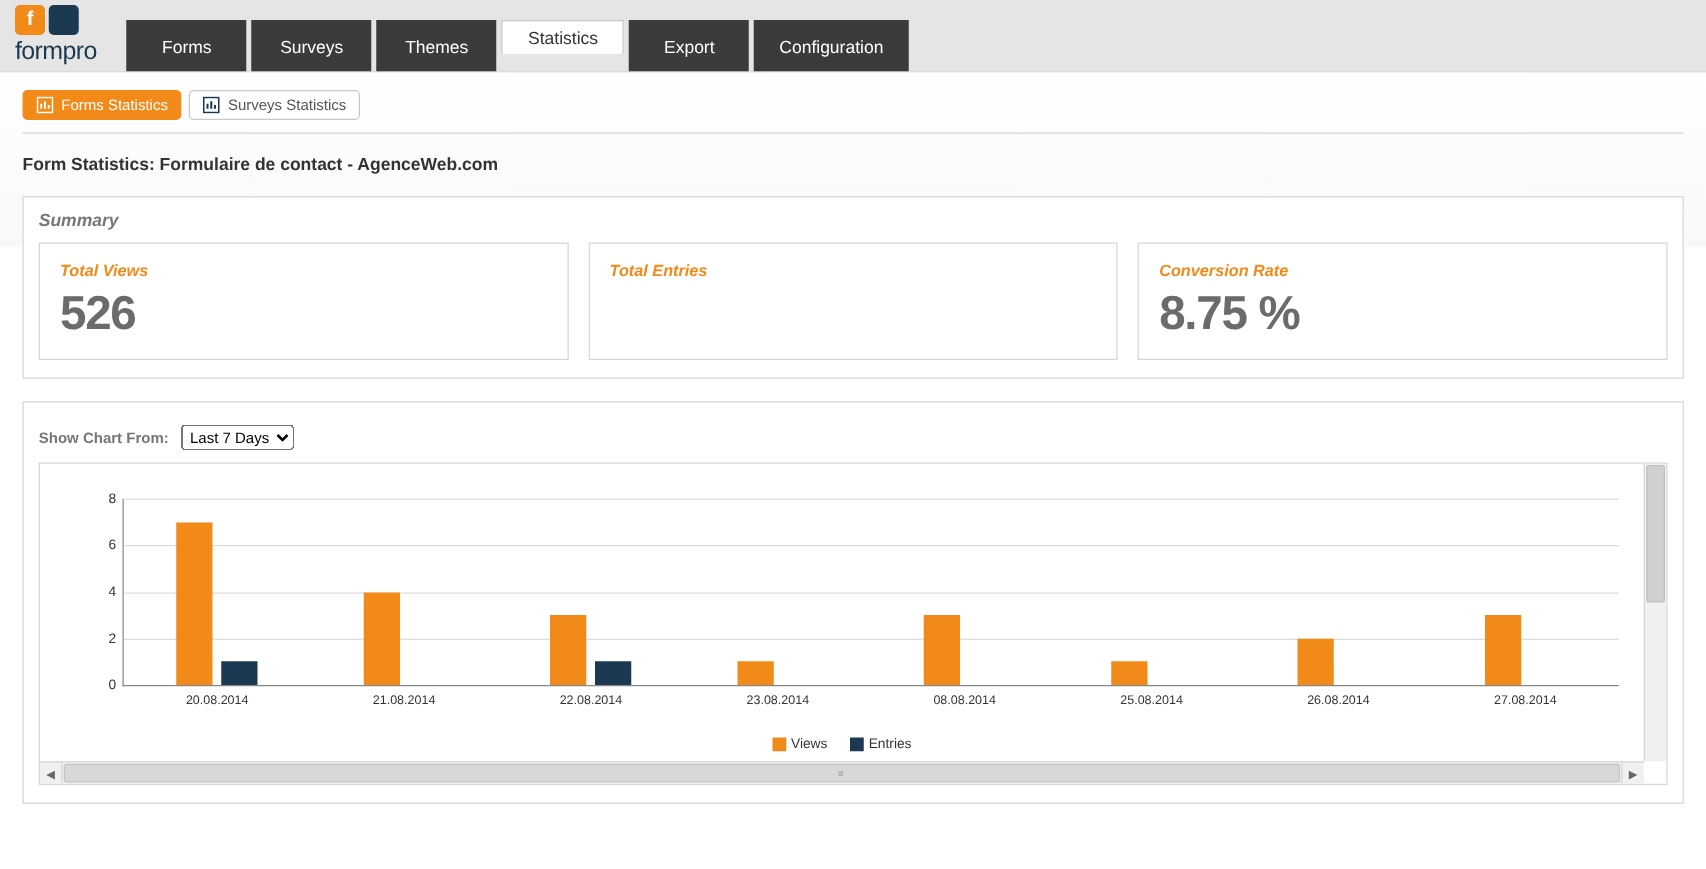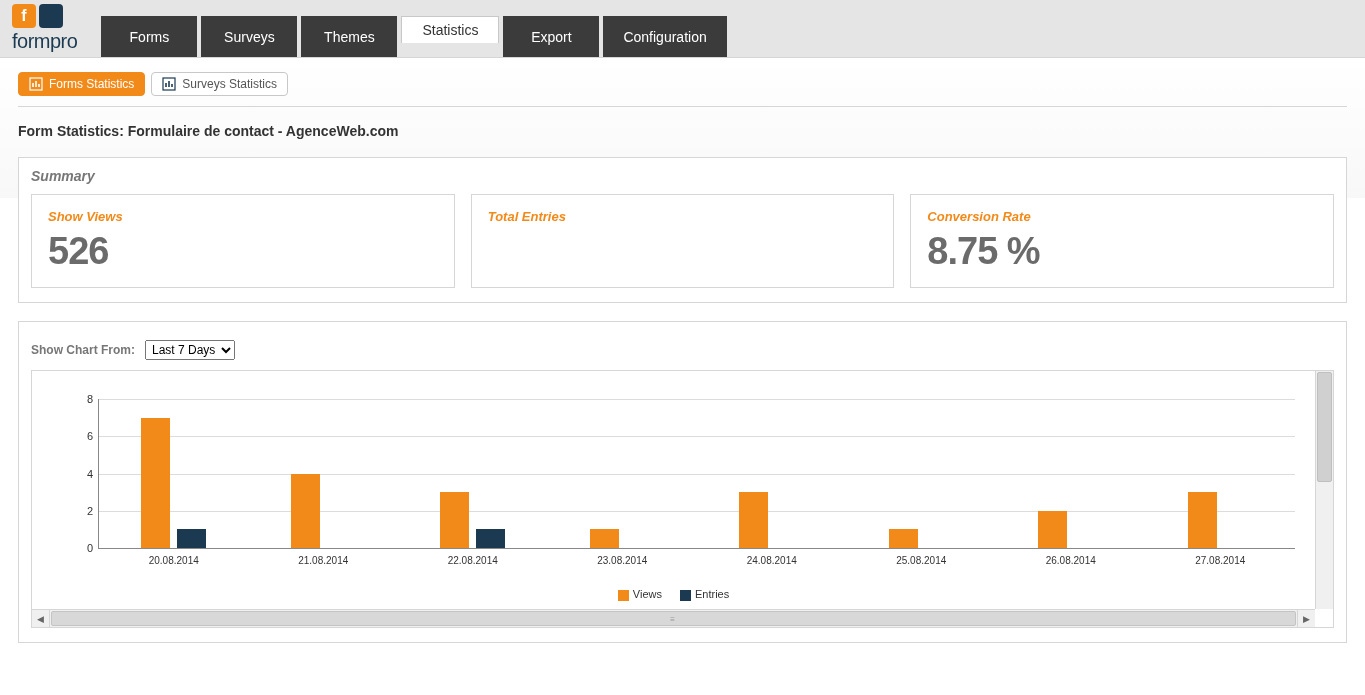--- a/index.html
+++ b/index.html
@@ -129,7 +129,7 @@
     <div class="panel-title">Summary</div>
     <div class="summary-grid">
       <div class="summary-card">
-        <div class="summary-label">Show Views</div>
+        <div class="summary-label">Total Views</div>
         <div class="summary-value">526</div>
       </div>
       <div class="summary-card">

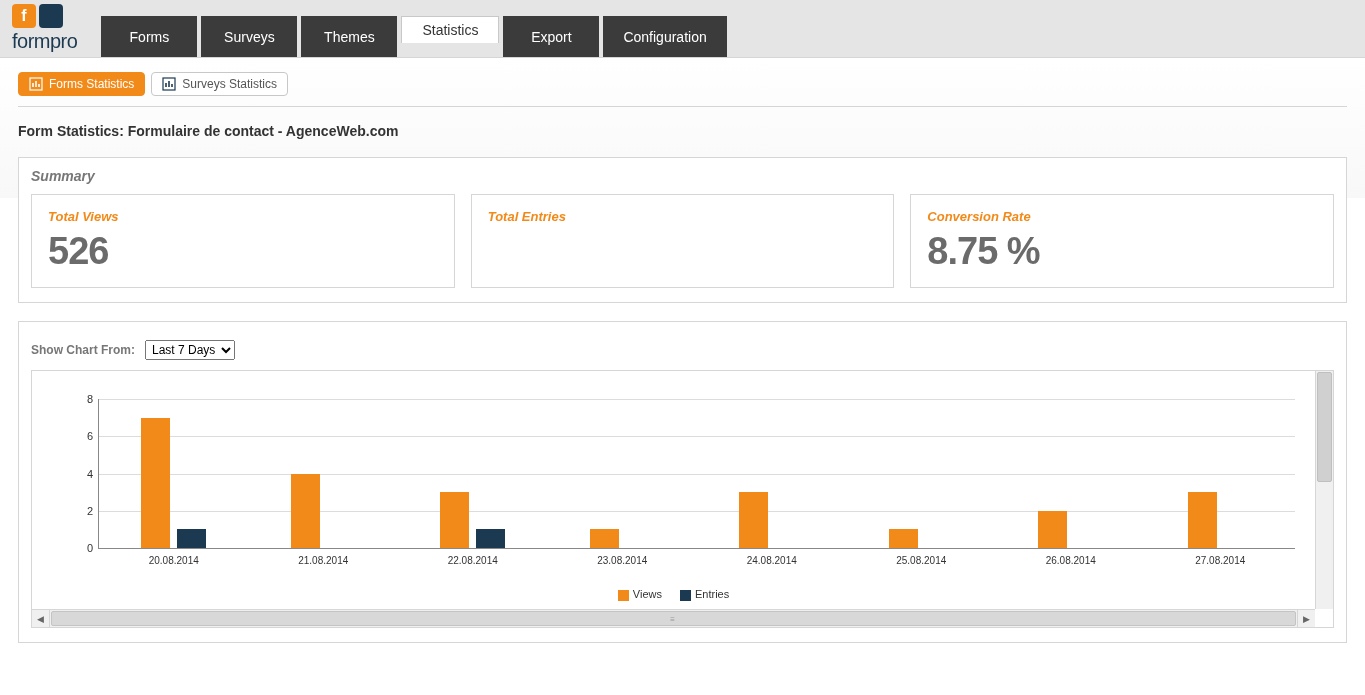--- a/index.html
+++ b/index.html
@@ -172,7 +172,7 @@
             <div class="bar entries" style="left: 31.55%; width: 2.4%; height: 12.5%;"></div>
             <div class="x-cat" style="left: 43.75%;">23.08.2014</div>
             <div class="bar views" style="left: 41.05%; width: 2.4%; height: 12.5%;"></div>
-            <div class="x-cat" style="left: 56.25%;">24.08.2014</div>
+            <div class="x-cat" style="left: 56.25%;">08.08.2014</div>
             <div class="bar views" style="left: 53.55%; width: 2.4%; height: 37.5%;"></div>
             <div class="x-cat" style="left: 68.75%;">25.08.2014</div>
             <div class="bar views" style="left: 66.05%; width: 2.4%; height: 12.5%;"></div>

